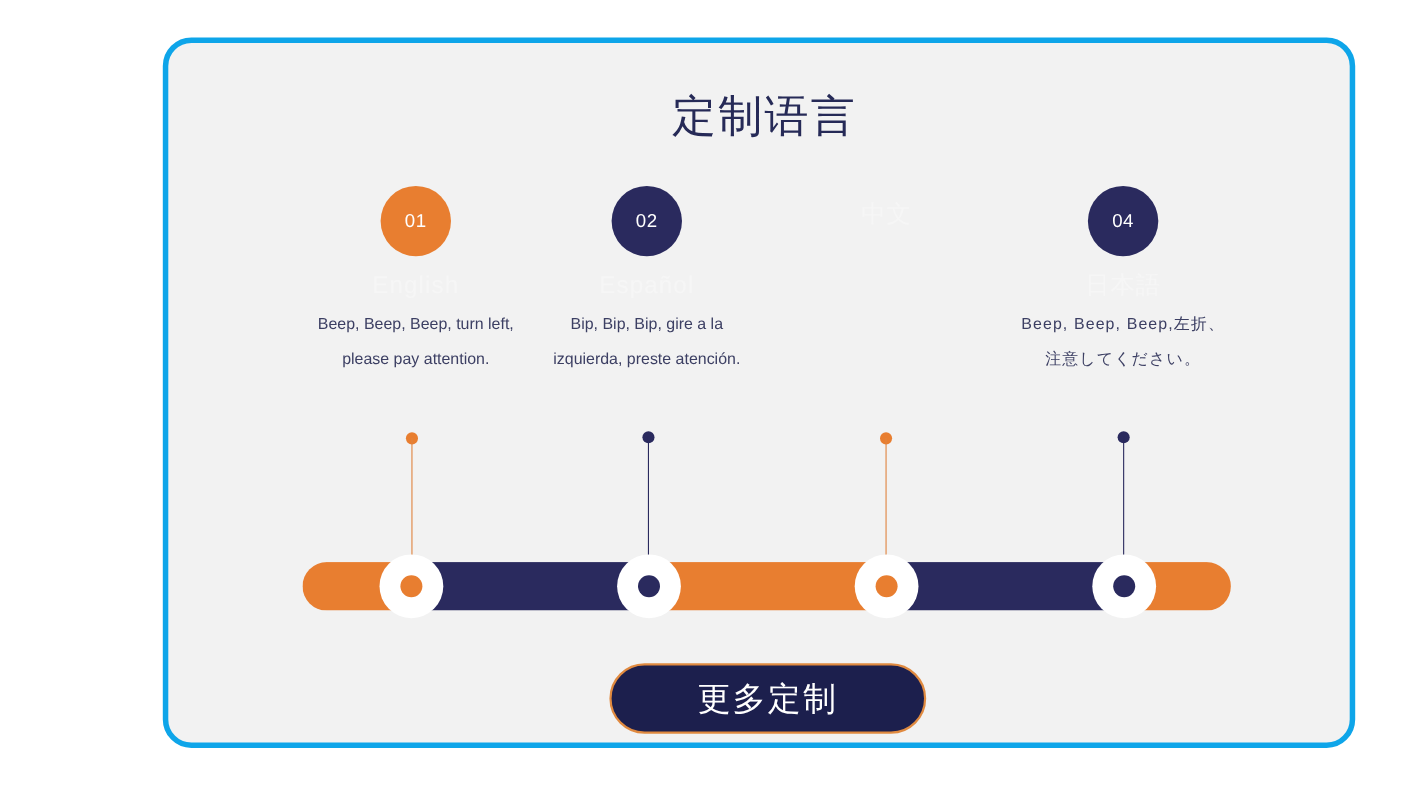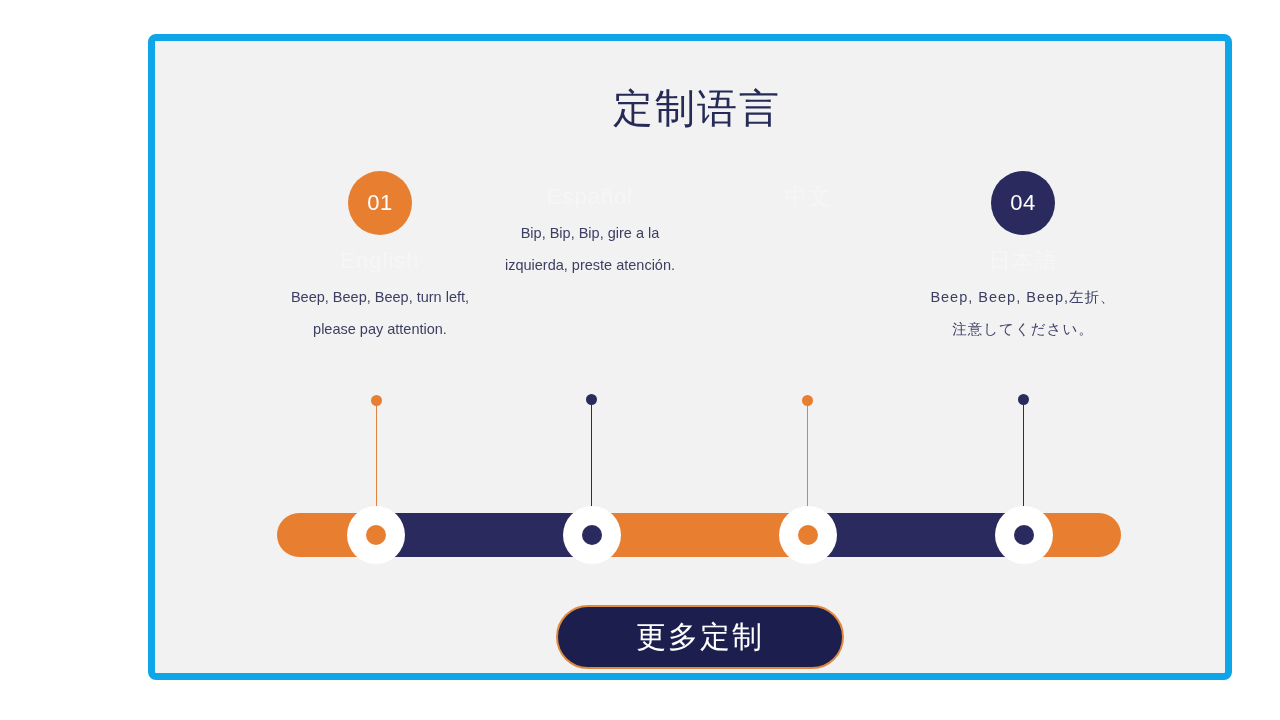--- a/index.html
+++ b/index.html
@@ -28,8 +28,8 @@
     width: 1084px;
     height: 646px;
     background: #f2f2f2;
-    border: 7px solid #0ea5e9;
-    border-radius: 8px;
+    border: 5px solid #0ea5e9;
+    border-radius: 26px;
     box-sizing: border-box;
   }
 

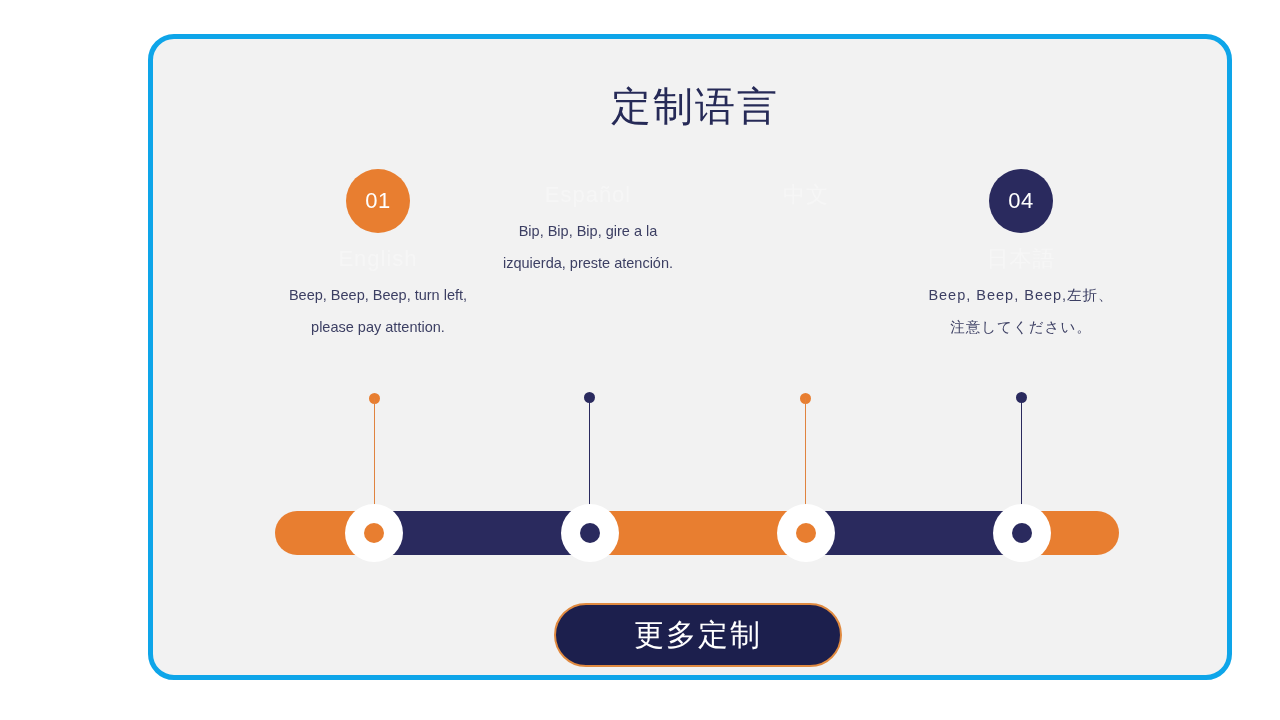--- a/index.html
+++ b/index.html
@@ -76,7 +76,7 @@
     align-items: center;
     justify-content: center;
     color: #ffffff;
-    font-size: 22px;
+    font-size: 17px;
     letter-spacing: 0.5px;
   }
   .badge.orange { background: #e87e30; }

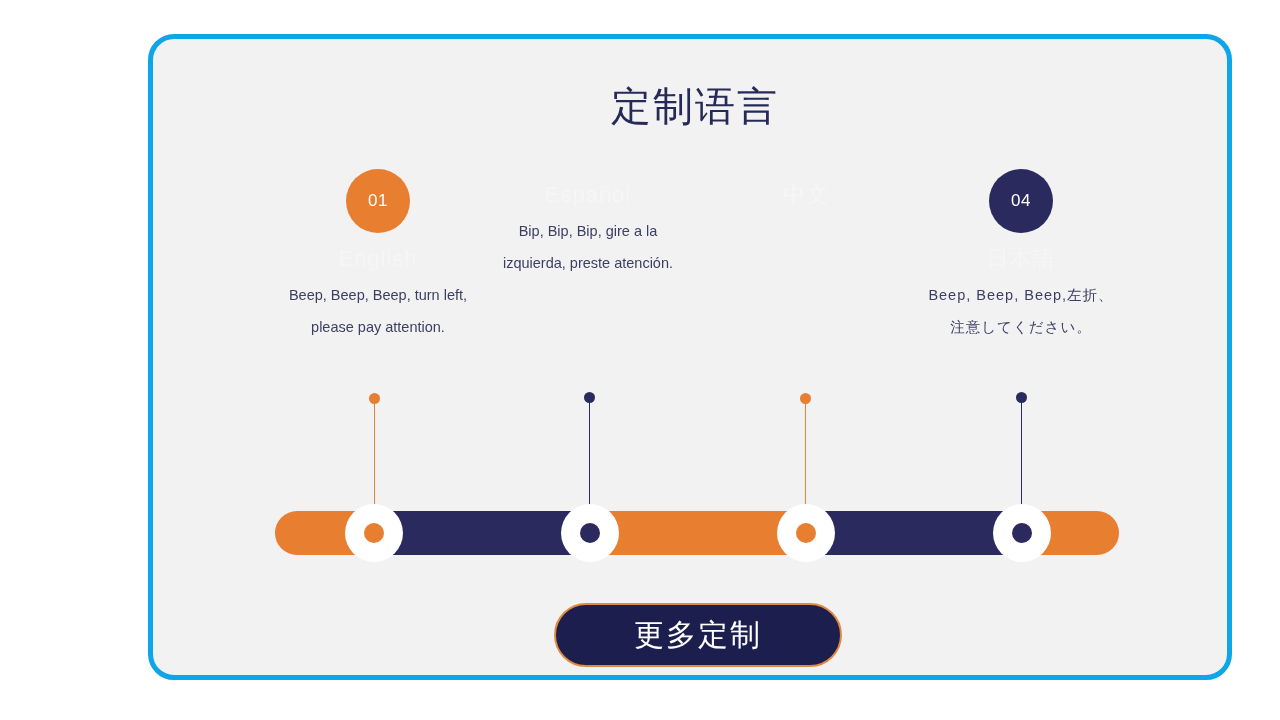--- a/index.html
+++ b/index.html
@@ -219,6 +219,9 @@
       </div>
 
       <div class="col col-1">
+        <div class="badge navy">
+          <span>02</span>
+        </div>
         <div class="lang-label">Español</div>
         <div class="phrase">Bip, Bip, Bip, gire a la izquierda, preste atención.</div>
       </div>

